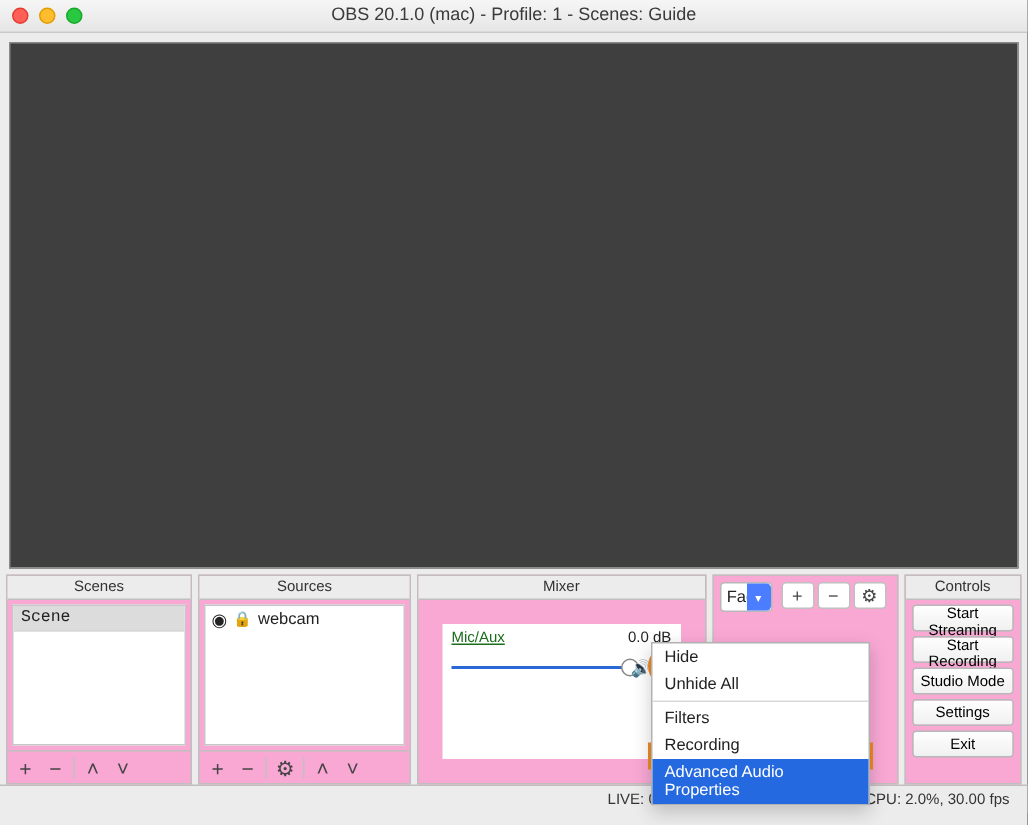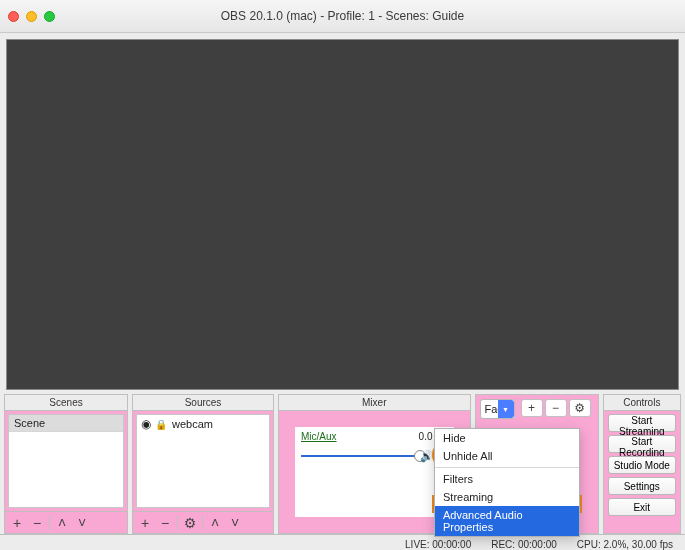--- a/index.html
+++ b/index.html
@@ -4,7 +4,7 @@
 <style>
   * { box-sizing: border-box; margin: 0; padding: 0; font-family: -apple-system, "Helvetica Neue", Arial, sans-serif; }
   body { width: 685px; height: 550px; background: #ececec; font-size: 11px; color: #222; overflow: hidden; }
-  .titlebar { height: 22px; background: linear-gradient(#f6f6f6,#e6e6e6); border-bottom: 1px solid #c9c9c9; display: flex; align-items: center; padding: 16px 8px; position: relative; }
+  .titlebar { height: 22px; background: linear-gradient(#f6f6f6,#e6e6e6); border-bottom: 1px solid #c9c9c9; display: flex; align-items: flex-end; padding: 5px 8px; position: relative; }
   .traffic { display: flex; gap: 7px; align-items: center; }
   .tl-btn { width: 11px; height: 11px; border-radius: 50%; }
   .tl-close { background: #ff5f57; border: 0.5px solid #e33e32; }

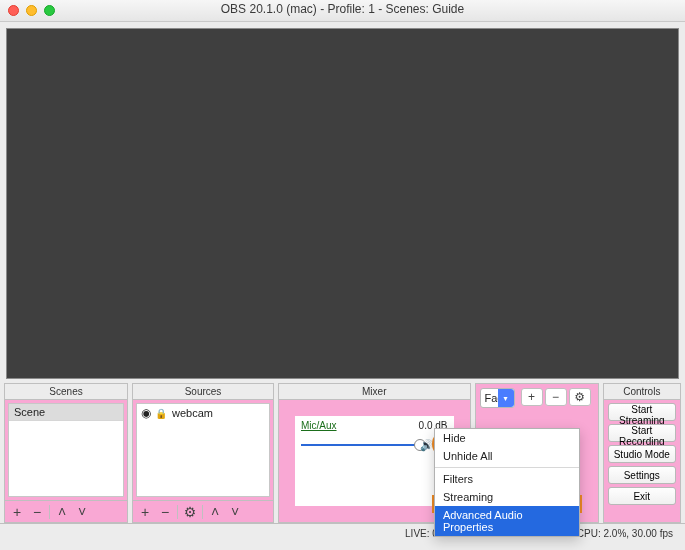--- a/index.html
+++ b/index.html
@@ -25,7 +25,7 @@
   .p-trans { width: 125px; }
   .p-controls { width: 79px; }
   .list-item { padding: 2px 5px; font-size: 11px; background: #e6e6e6; border-bottom: 1px solid #d6d6d6; }
-  .list-item.sel { background: #dcdcdc; }
+  .list-item.sel { background: #dcdcdc; font-family: Liberation Mono, monospace; }
   .src-row { display: flex; align-items: center; gap: 4px; padding: 2px 4px; font-size: 11px; }
   .eye-icon { font-size: 12px; }
   .lock-icon { font-size: 10px; color: #777; }

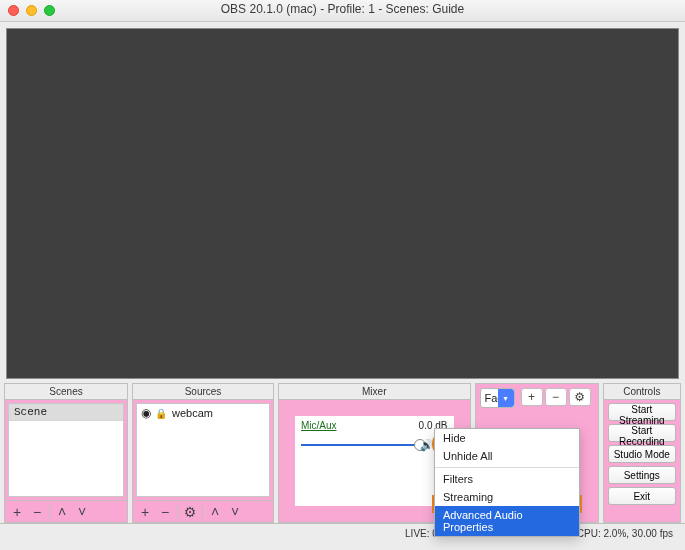--- a/index.html
+++ b/index.html
@@ -153,7 +153,7 @@
   <div class="menu-item">Unhide All</div>
   <div class="menu-sep"></div>
   <div class="menu-item">Filters</div>
-  <div class="menu-item">Streaming</div>
+  <div class="menu-item">Recording</div>
   <div class="menu-item highlighted">Advanced Audio Properties</div>
 </div>
 <div class="hl-box" style="left:432px; top:495px; width:150px; height:18px;"></div>

